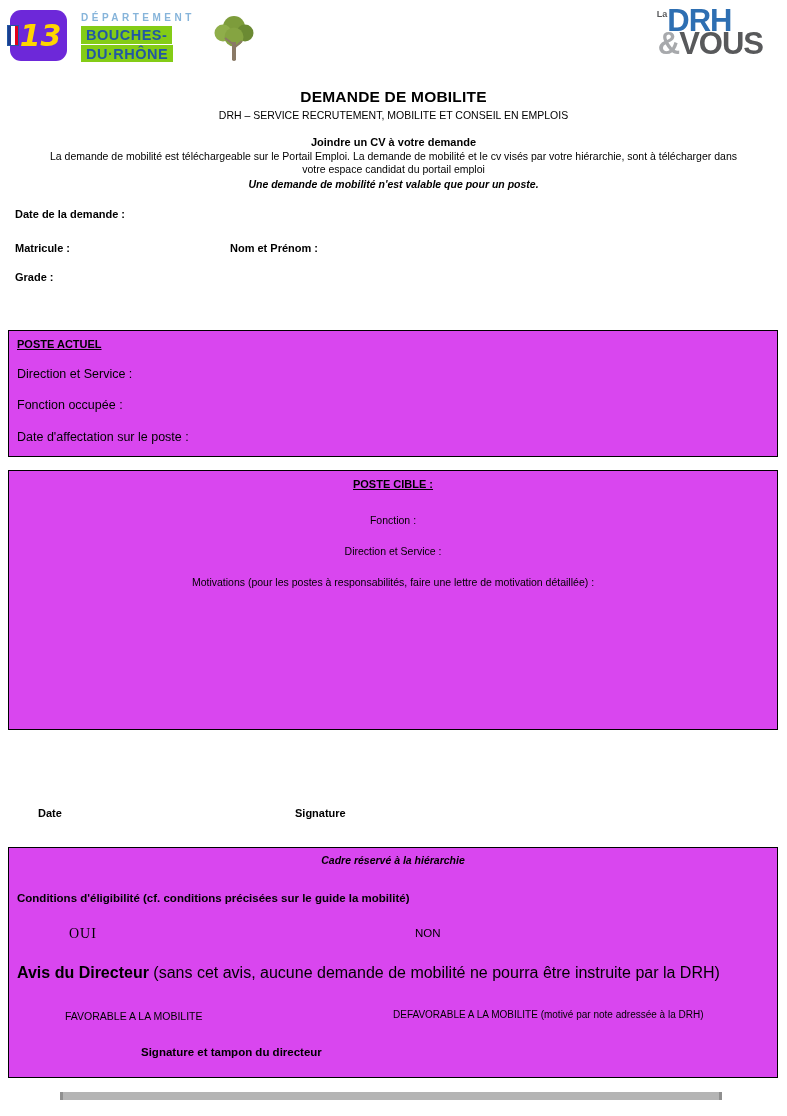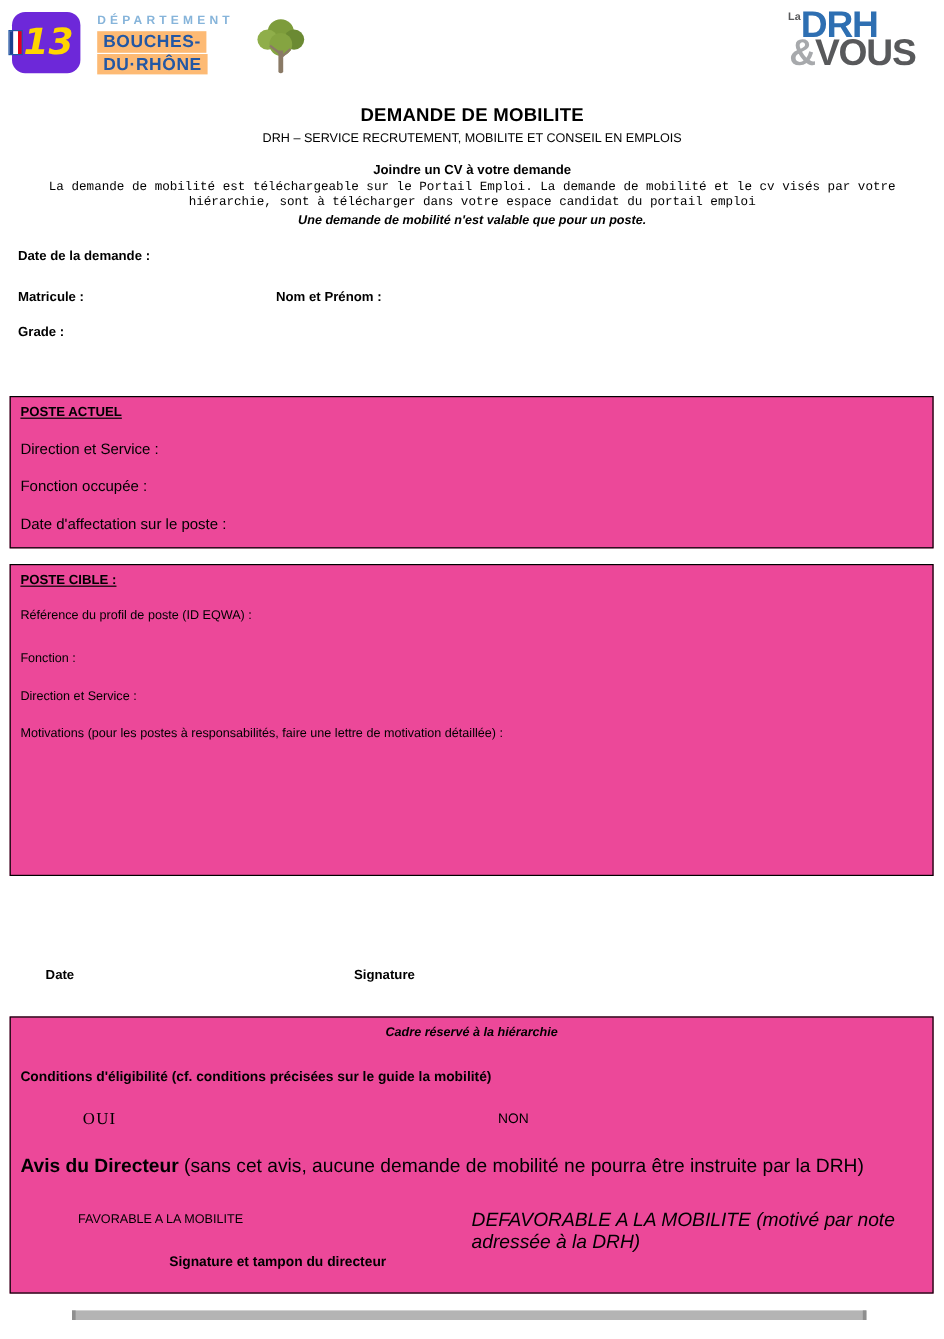--- a/index.html
+++ b/index.html
@@ -31,7 +31,7 @@
   .dept-departement { color:#86b4da; font-size:10px; letter-spacing:3.5px; font-weight:bold; margin-bottom:3px; }
   .chip-row { line-height:1; }
   .chip {
-    display:inline-block; background:#fdba74; color:#2257a4; font-weight:bold;
+    display:inline-block; background:#84cc16; color:#2257a4; font-weight:bold;
     font-size:14.5px; padding:2px 5px 1px 5px; letter-spacing:0.5px;
   }
   .chip-row + .chip-row { margin-top:1px; }

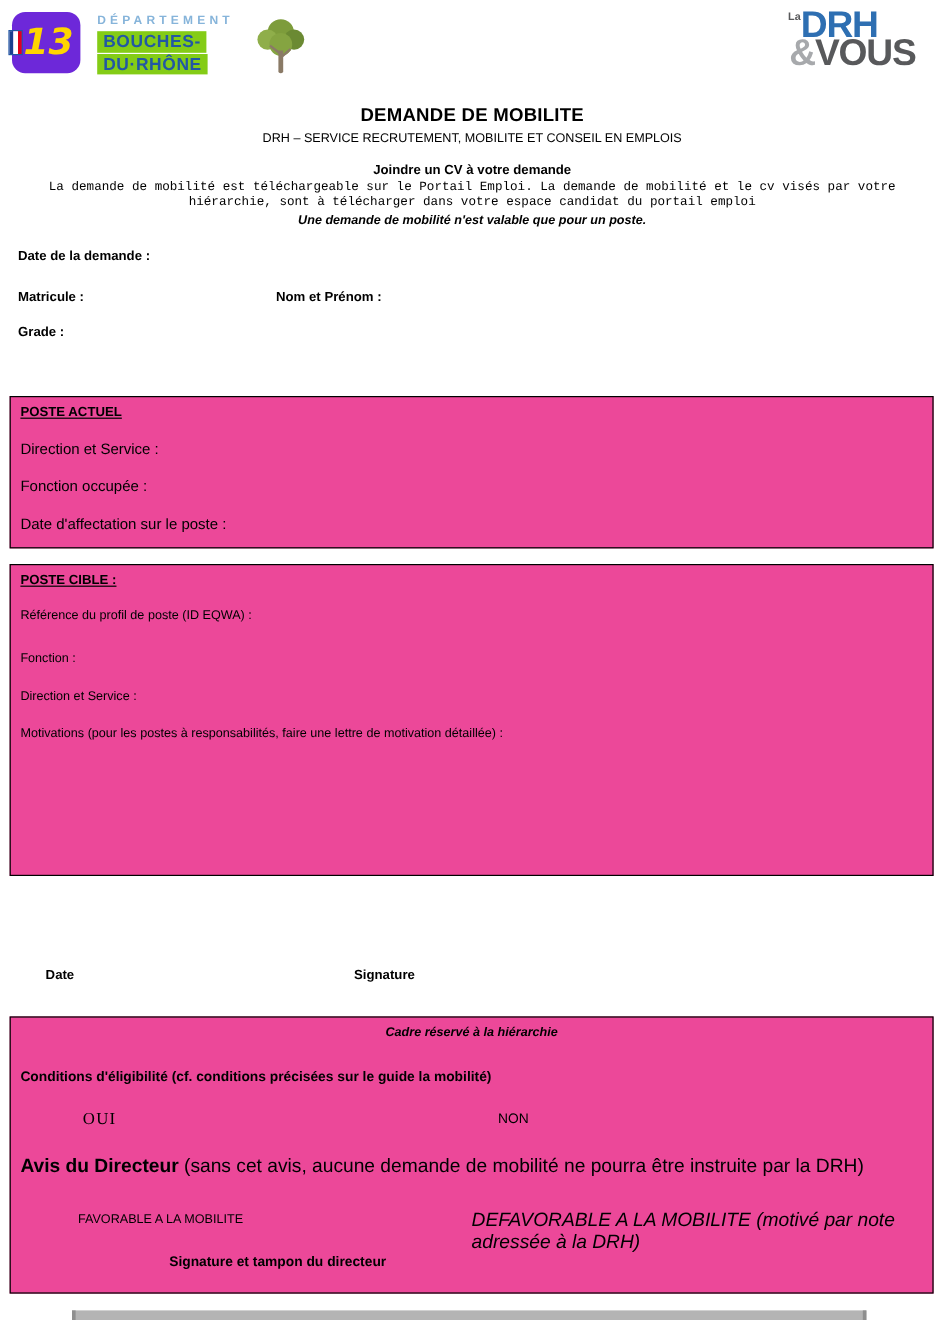--- a/index.html
+++ b/index.html
@@ -50,7 +50,7 @@
   .main-title { font-size:15.5px; font-weight:bold; letter-spacing:0.2px; }
   .subtitle { font-size:10.5px; margin-top:3px; }
   .cv-note { font-size:11px; font-weight:bold; margin-top:15px;text-align:center; }
-  .download-note { font-size:10.5px; margin:2px auto 0 auto; width:712px; line-height:1.25;font-family:Liberation Mono, monospace; }
+  .download-note { font-size:10.5px; margin:2px auto 0 auto; width:712px; line-height:1.25; }
   .validity-note { font-size:10.5px; font-weight:bold; font-style:italic; margin-top:2px; }
 
   

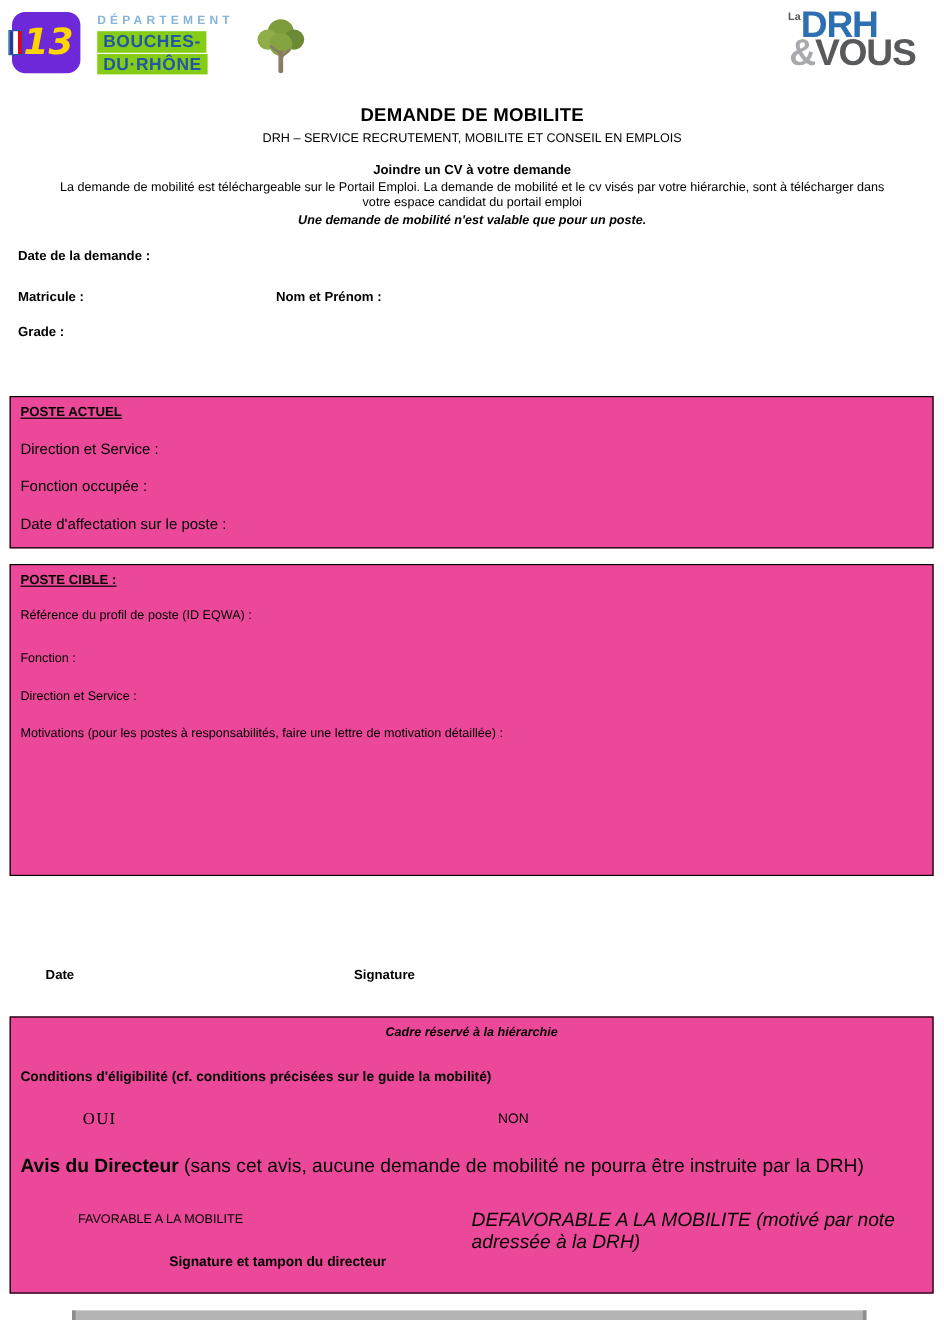--- a/index.html
+++ b/index.html
@@ -63,7 +63,7 @@
   .normal { font-weight:normal; }
 
   
-  .box { position:absolute; left:8px; width:770px; border:1px solid #000; background:#ec4899; padding:7px 8px; }
+  .box { position:absolute; left:8px; width:770px; border:1px solid #000; background:#d946ef; padding:7px 8px; }
   .box-title { font-size:11px; font-weight:bold; text-decoration:underline; }
   .box-actuel { top:330px; height:127px; }
   .box-actuel .line { font-size:12.5px; }

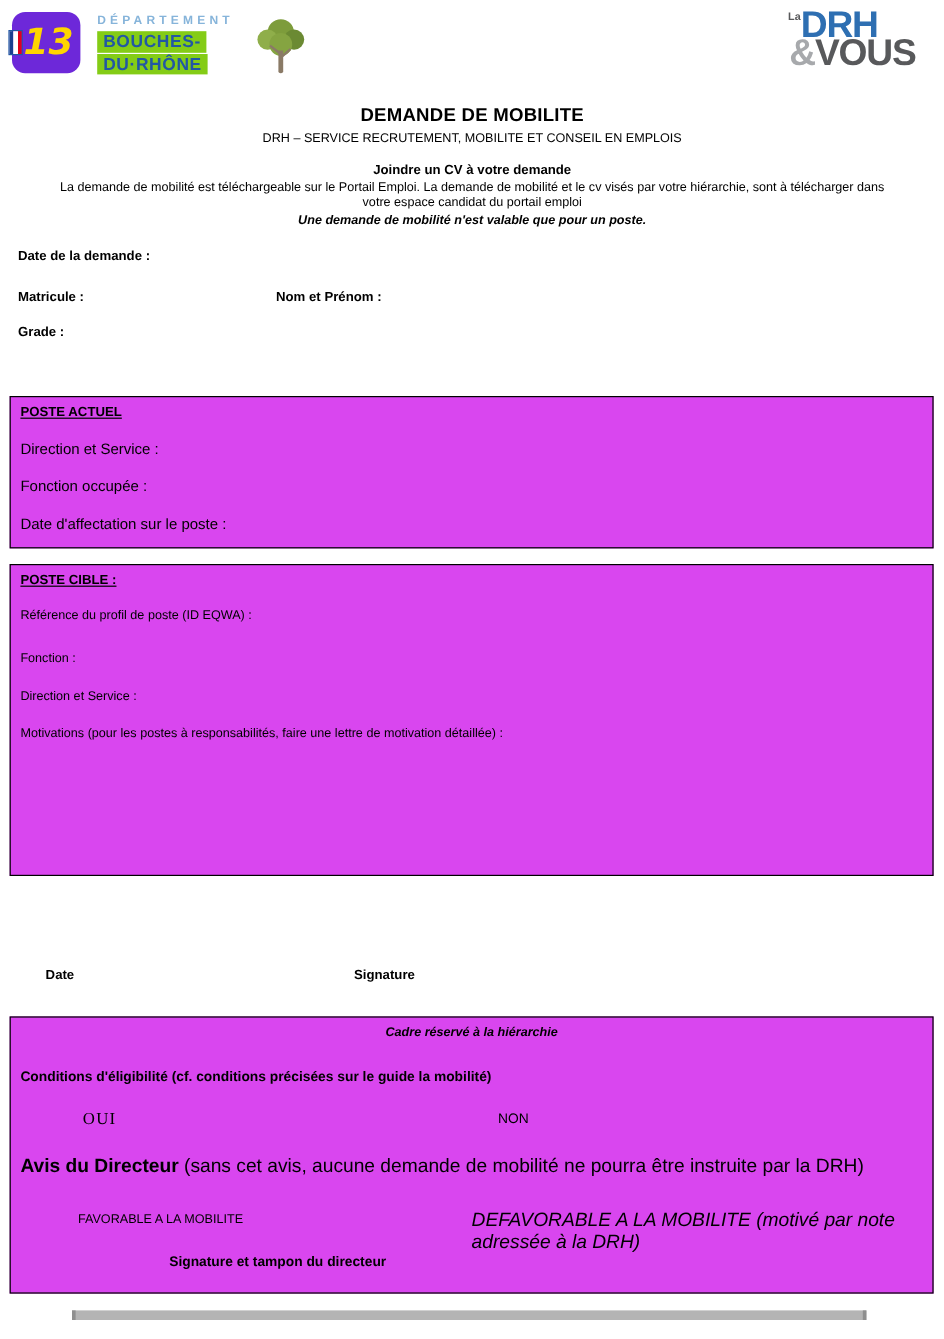--- a/index.html
+++ b/index.html
@@ -69,7 +69,7 @@
   .box-actuel .line { font-size:12.5px; }
   .ba-1 { margin-top:17px; } .ba-2 { margin-top:17px; } .ba-3 { margin-top:18px; }
 
-  .box-cible { top:470px; height:260px; }
+  .box-cible { top:470px; height:260px;text-align:center; }
   .box-cible .line { font-size:10.5px; }
   .bc-1 { margin-top:17px; } .bc-2 { margin-top:24px; } .bc-3 { margin-top:19px; } .bc-4 { margin-top:19px; }
 

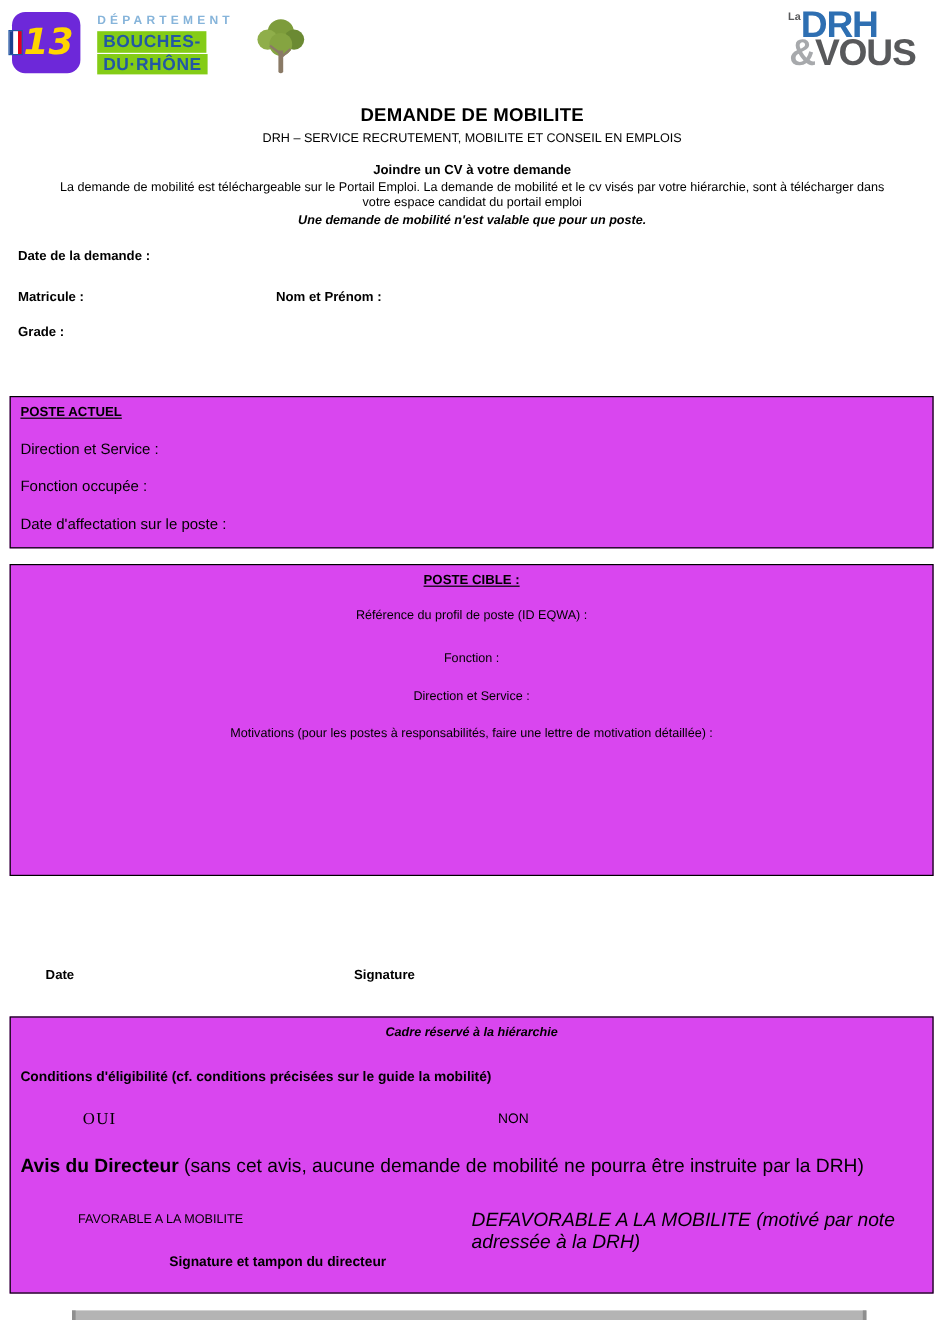--- a/index.html
+++ b/index.html
@@ -167,7 +167,6 @@
 
   <div class="box box-cible">
     <div class="box-title">POSTE CIBLE :</div>
-    <div class="line bc-1">Référence du profil de poste (ID EQWA) :</div>
     <div class="line bc-2">Fonction :</div>
     <div class="line bc-3">Direction et Service :</div>
     <div class="line bc-4">Motivations (pour les postes à responsabilités, faire une lettre de motivation détaillée) :</div>

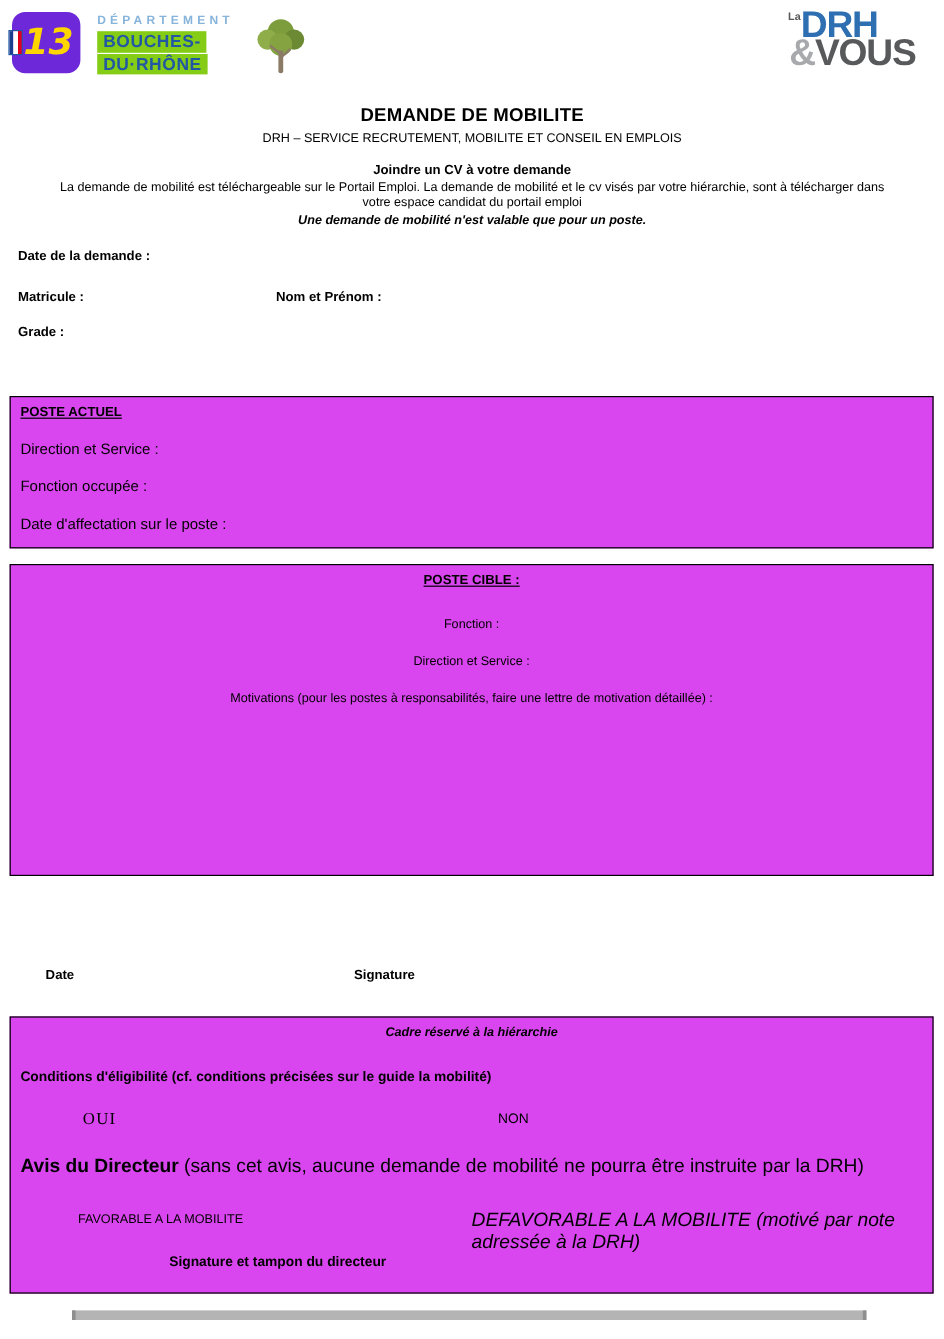--- a/index.html
+++ b/index.html
@@ -92,7 +92,7 @@
   .hier-avis .bold { font-weight:bold; }
   .hier-favrow { position:relative; margin-top:27px; height:14px; }
   .hier-fav { position:absolute; left:48px; top:1px; font-size:10.5px; }
-  .hier-defav { position:absolute; left:376px; top:0; font-size:16px;font-style:italic; }
+  .hier-defav { position:absolute; left:376px; top:0; font-size:10px; }
   .hier-tampon { margin-top:23px; margin-left:124px; font-size:11.5px; font-weight:bold; }
 
   

